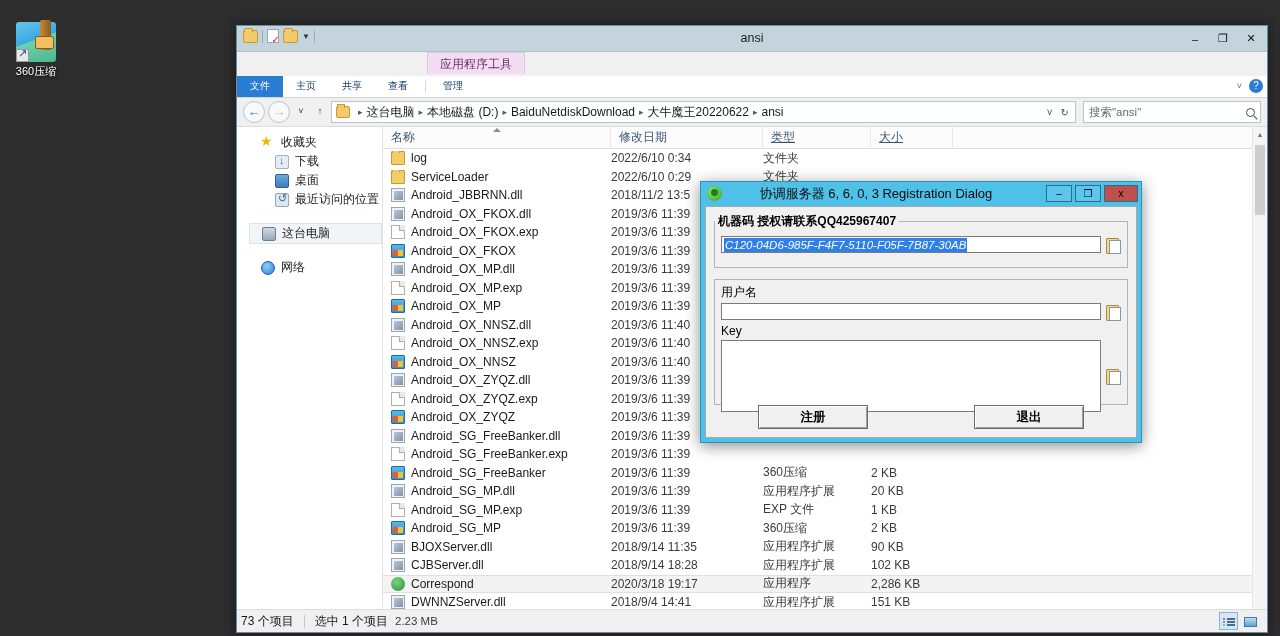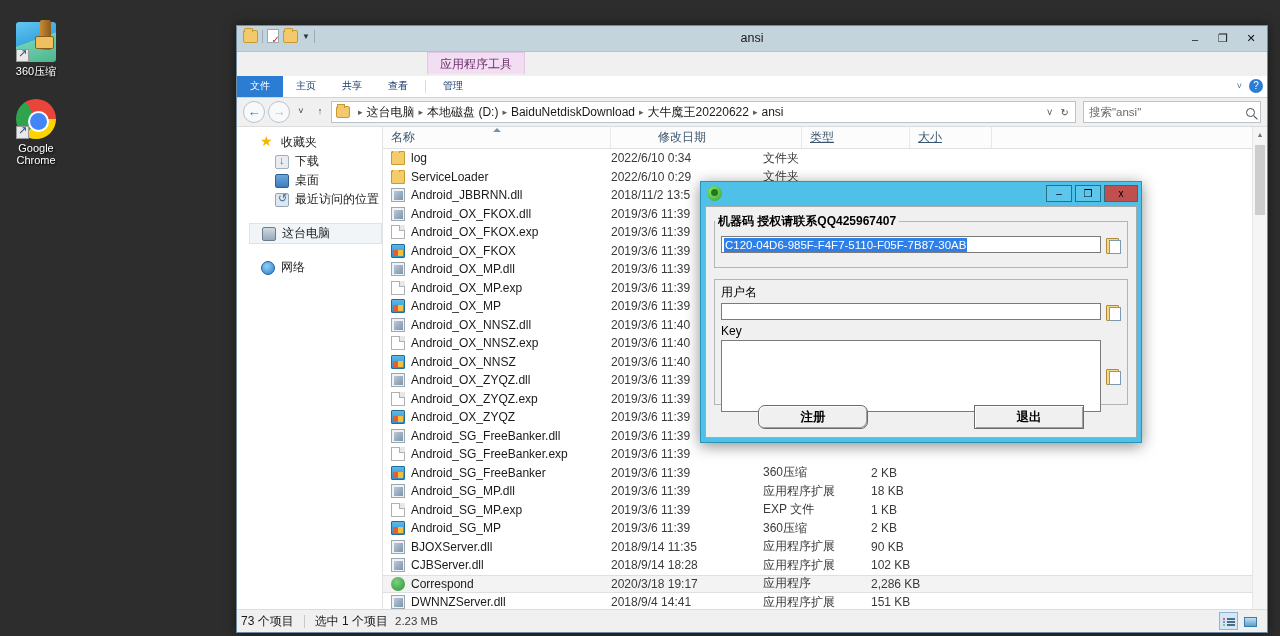--- a/index.html
+++ b/index.html
@@ -202,7 +202,7 @@
   }
   .ch { display:flex; align-items:center; padding-left:8px; border-right:1px solid #e8e8e8; position:relative; cursor:default; }
   .ch.name { width:228px; }
-  .ch.date { width:152px;margin-left:39px; }
+  .ch.date { width:152px; }
   .ch.type { width:108px; }
   .ch.size { width:82px; }
   .sortmark {

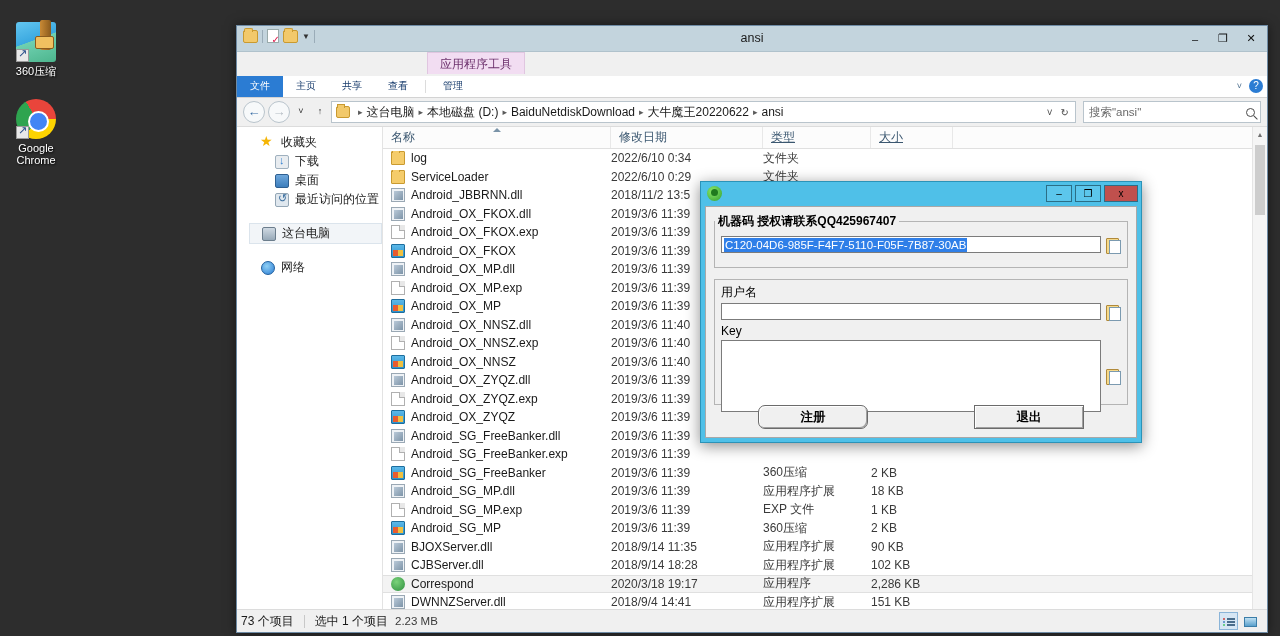--- a/index.html
+++ b/index.html
@@ -346,12 +346,6 @@
           <div class="shortcut-arrow"></div>
         </div>
         <div class="dlabel">360压缩</div>
-      </div>
-      <div class="desk-icon">
-        <div class="glyph ic-chrome">
-          <div class="shortcut-arrow"></div>
-        </div>
-        <div class="dlabel">Google Chrome</div>
       </div>
     </div>
 </div>

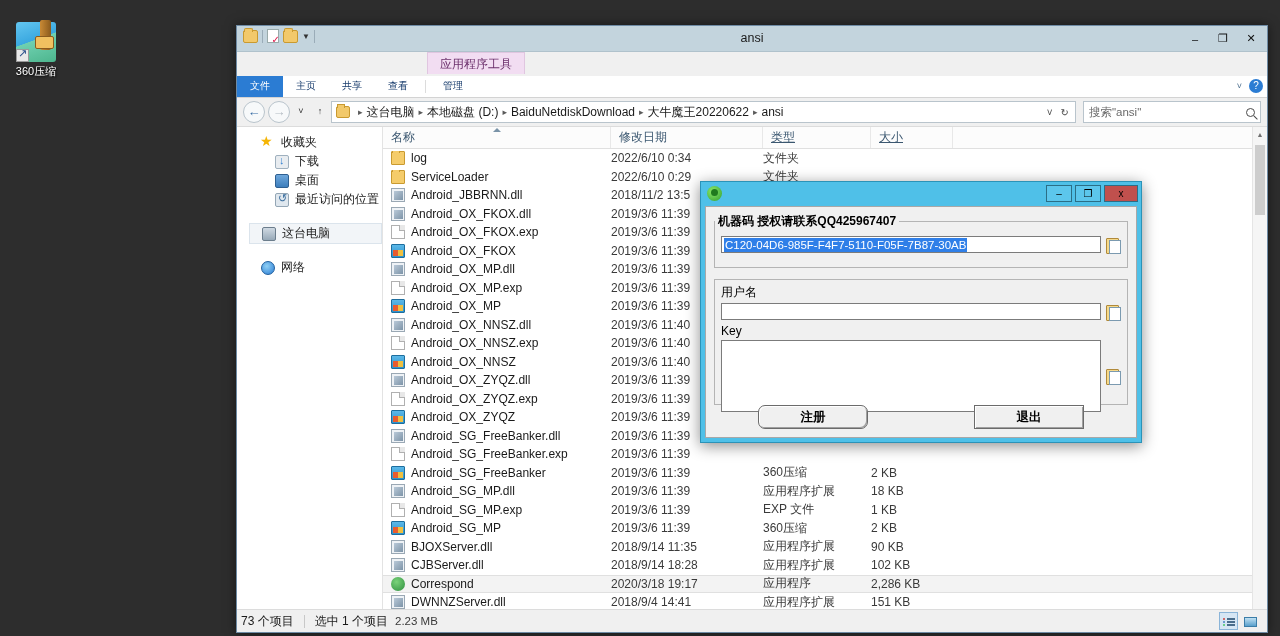--- a/index.html
+++ b/index.html
@@ -716,6 +716,7 @@
 <div id="regdlg">
   <div class="dlg-title">
     <div class="dlg-ico"></div>
+    <div class="dlg-caption">协调服务器 6, 6, 0, 3 Registration Dialog</div>
     <div class="dlg-ctrls">
       <div class="dlg-b">–</div>
       <div class="dlg-b">❐</div>

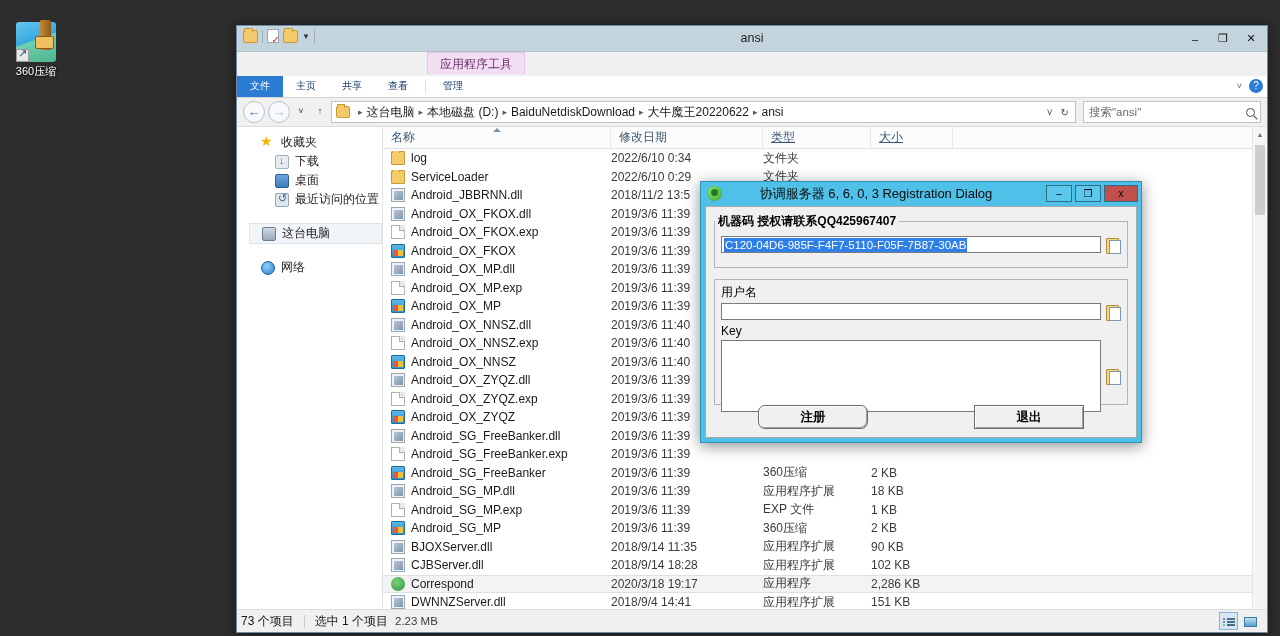--- a/index.html
+++ b/index.html
@@ -729,7 +729,7 @@
     <fieldset class="grp" id="grp-machine">
       <legend>机器码  授权请联系QQ425967407</legend>
       <div style="display:flex;align-items:center;gap:5px;margin:6px 6px 0 6px;">
-        <div class="txtinput" style="flex:1;">
+        <div class="txtinput" style="flex:1;font-style:italic;">
           <span class="sel-text">C120-04D6-985F-F4F7-5110-F05F-7B87-30AB</span>
         </div>
         <div class="copy-ico"></div>

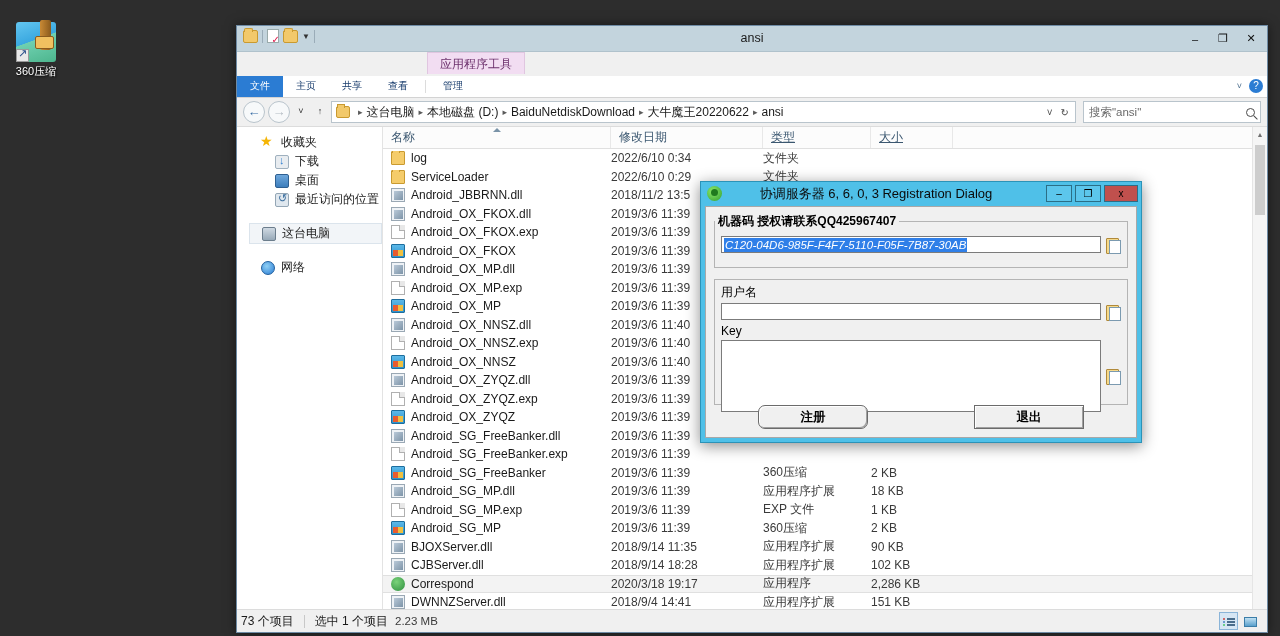--- a/index.html
+++ b/index.html
@@ -333,7 +333,7 @@
     font-size:12.5px; font-weight:bold; display:flex; align-items:center; justify-content:center;
     color:#000; cursor:default;
   }
-  #btn-register { left:52px; bottom:8px;border-radius:7px; }
+  #btn-register { left:52px; bottom:8px; }
   #btn-exit { right:52px; bottom:8px; }
 </style>
 </head>

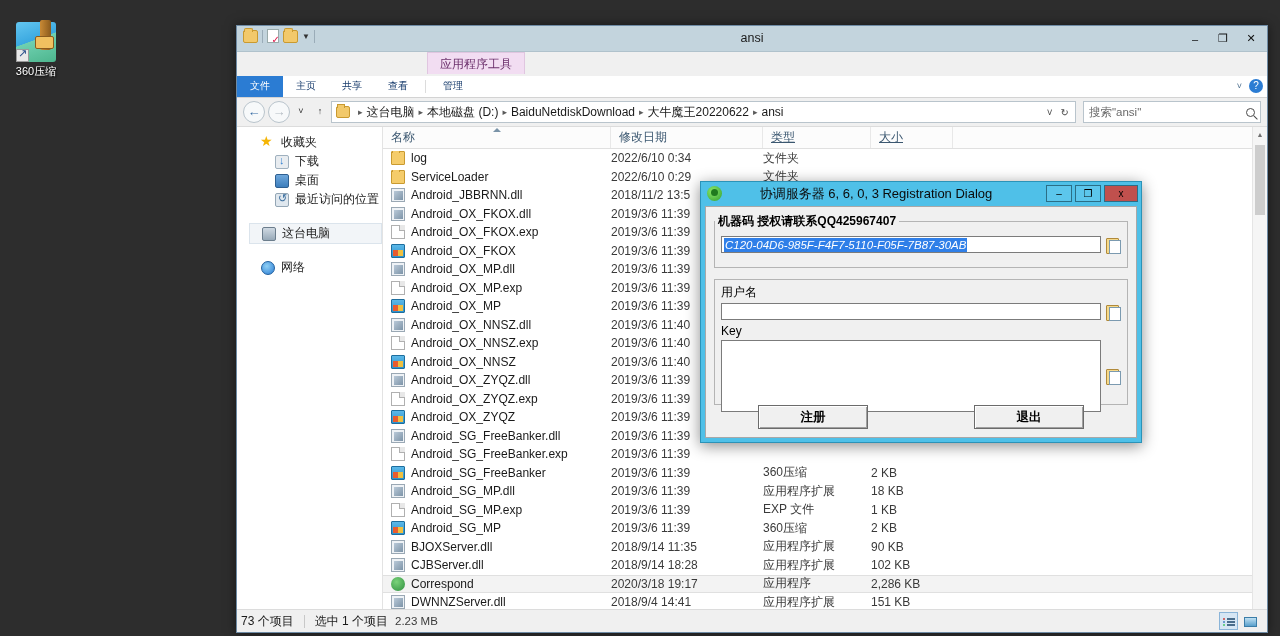--- a/index.html
+++ b/index.html
@@ -632,7 +632,7 @@
             </div>
             <div class="c-date">2019/3/6 11:39</div>
             <div class="c-type">应用程序扩展</div>
-            <div class="c-size">18 KB</div>
+            <div class="c-size">20 KB</div>
           </div>
           <div class="row">
             <div class="c-name">

